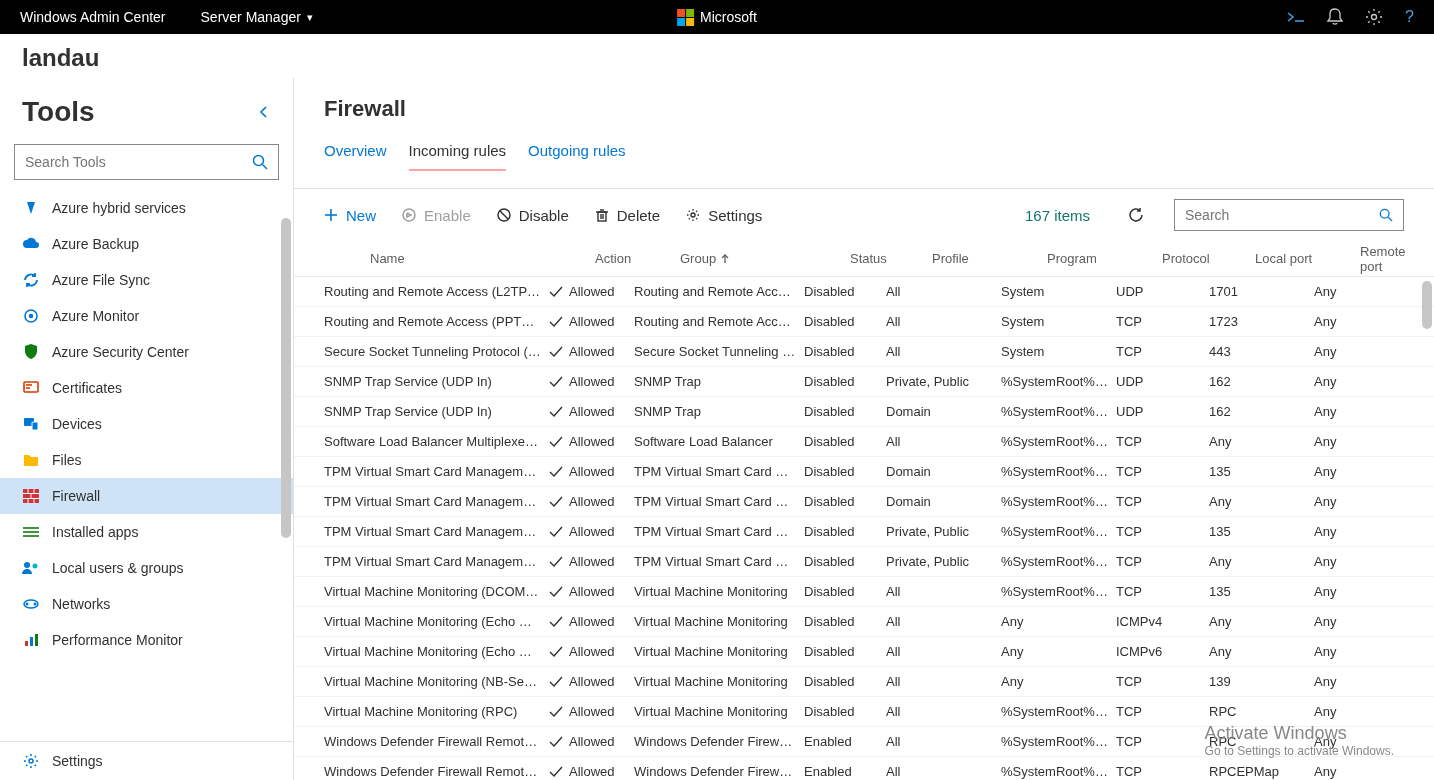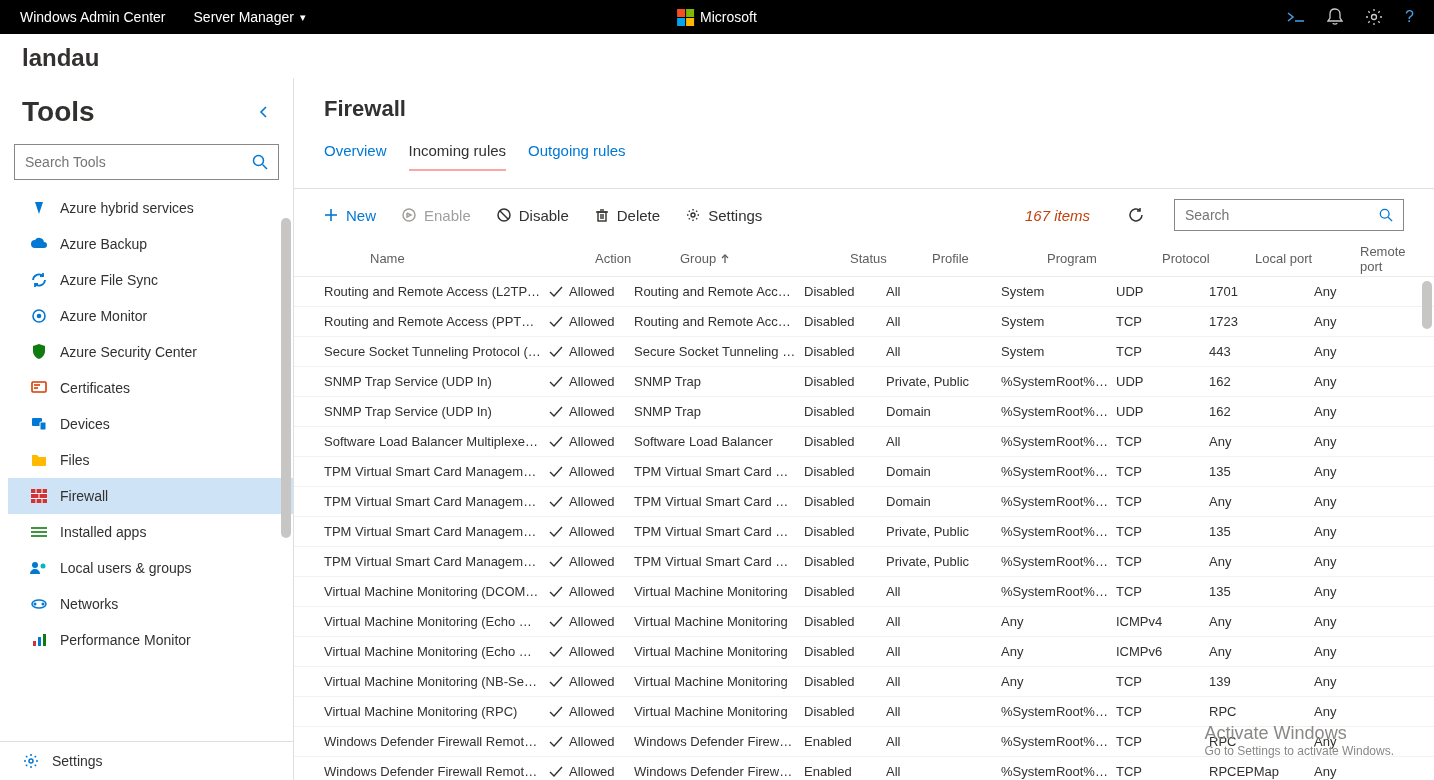--- a/index.html
+++ b/index.html
@@ -5,7 +5,7 @@
     * { margin: 0; padding: 0; box-sizing: border-box; font-family: "Segoe UI", Tahoma, Geneva, Verdana, sans-serif; }
     body { width: 1434px; height: 780px; overflow: hidden; background: #fff; color: #323130; }
     .topbar { background: #000; color: #fff; height: 34px; display: flex; align-items: center; padding: 0 20px; }
-    .topbar .title { font-size: 14px; margin-right: 28px; }
+    .topbar .title { font-size: 14px; margin-right: 35px; }
     .topbar .server-sel { font-size: 14px; display: flex; align-items: center; gap: 6px; cursor: pointer; }
     .topbar .brand { position: absolute; left: 50%; transform: translateX(-50%); display: flex; align-items: center; gap: 6px; font-size: 14px; }
     .topbar .right-icons { margin-left: auto; display: flex; align-items: center; gap: 22px; color: #ccc; }

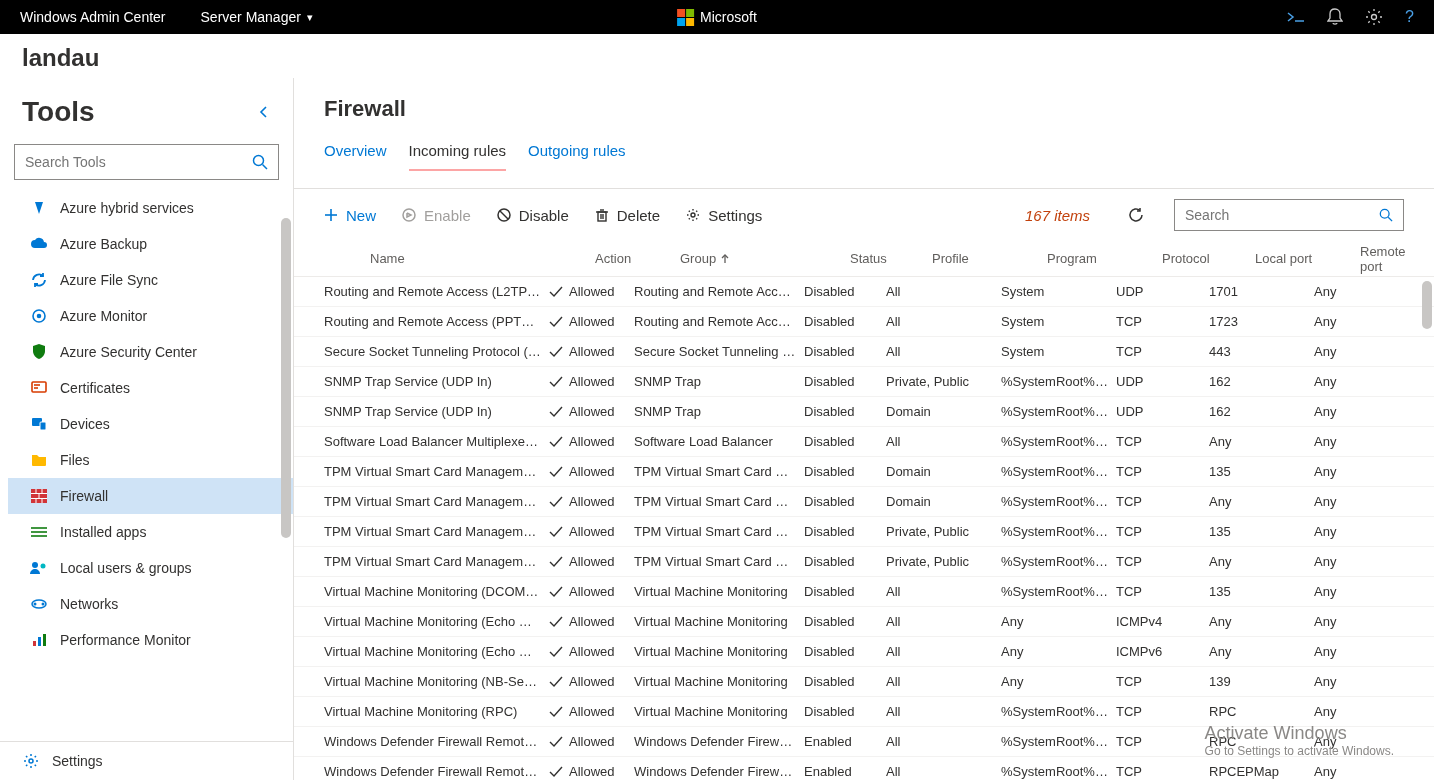--- a/index.html
+++ b/index.html
@@ -18,7 +18,7 @@
     .side-head h2 { font-size: 28px; font-weight: 600; }
     .search-wrap { margin: 6px 14px 10px 14px; border: 1px solid #8a8886; height: 36px; display: flex; align-items: center; padding: 0 10px; }
     .search-wrap input { border: none; outline: none; flex: 1; font-size: 14px; background: transparent; }
-    .tool-list { flex: 1; overflow-y: auto; margin-left: 8px; }
+    .tool-list { flex: 1; overflow-y: auto; }
     .tool-item { display: flex; align-items: center; padding: 9px 22px; font-size: 14px; cursor: pointer; gap: 12px; }
     .tool-item.active { background: #cfe3f6; }
     .tool-icon { width: 18px; height: 18px; display: flex; align-items: center; justify-content: center; font-size: 14px; }

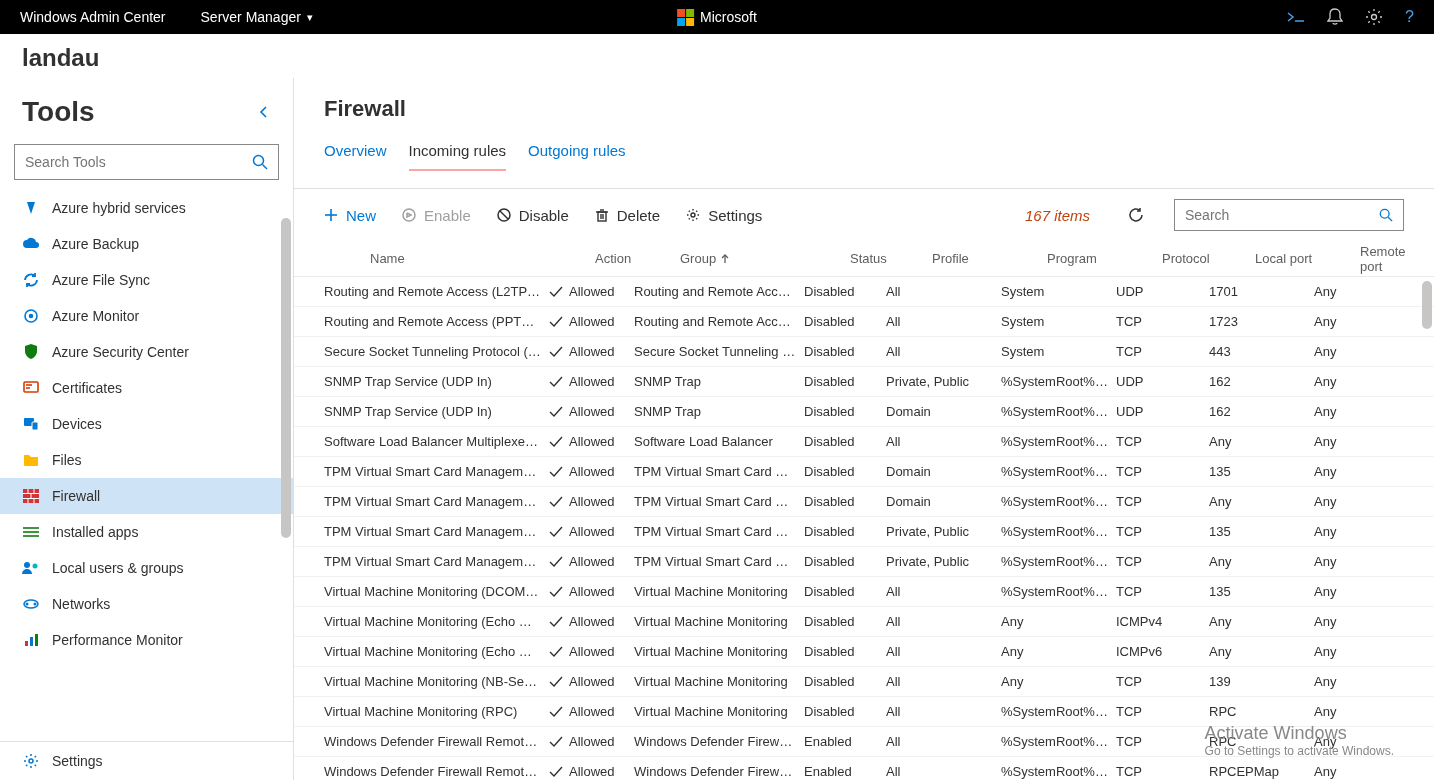--- a/index.html
+++ b/index.html
@@ -34,7 +34,7 @@
     .tb-btn.primary { color: #0078d4; }
     .tb-btn.disabled { color: #a19f9d; }
     .toolbar .spacer { flex: 1; }
-    .items-count { color: #c2410c; font-style: italic; margin-right: 8px; }
+    .items-count { color: #0f766e; margin-right: 8px; }
     .refresh-btn { width: 24px; height: 24px; display: flex; align-items: center; justify-content: center; cursor: pointer; }
     .table-search { border: 1px solid #8a8886; height: 32px; width: 230px; display: flex; align-items: center; padding: 0 10px; }
     .table-search input { border: none; outline: none; flex: 1; font-size: 14px; background: transparent; }

